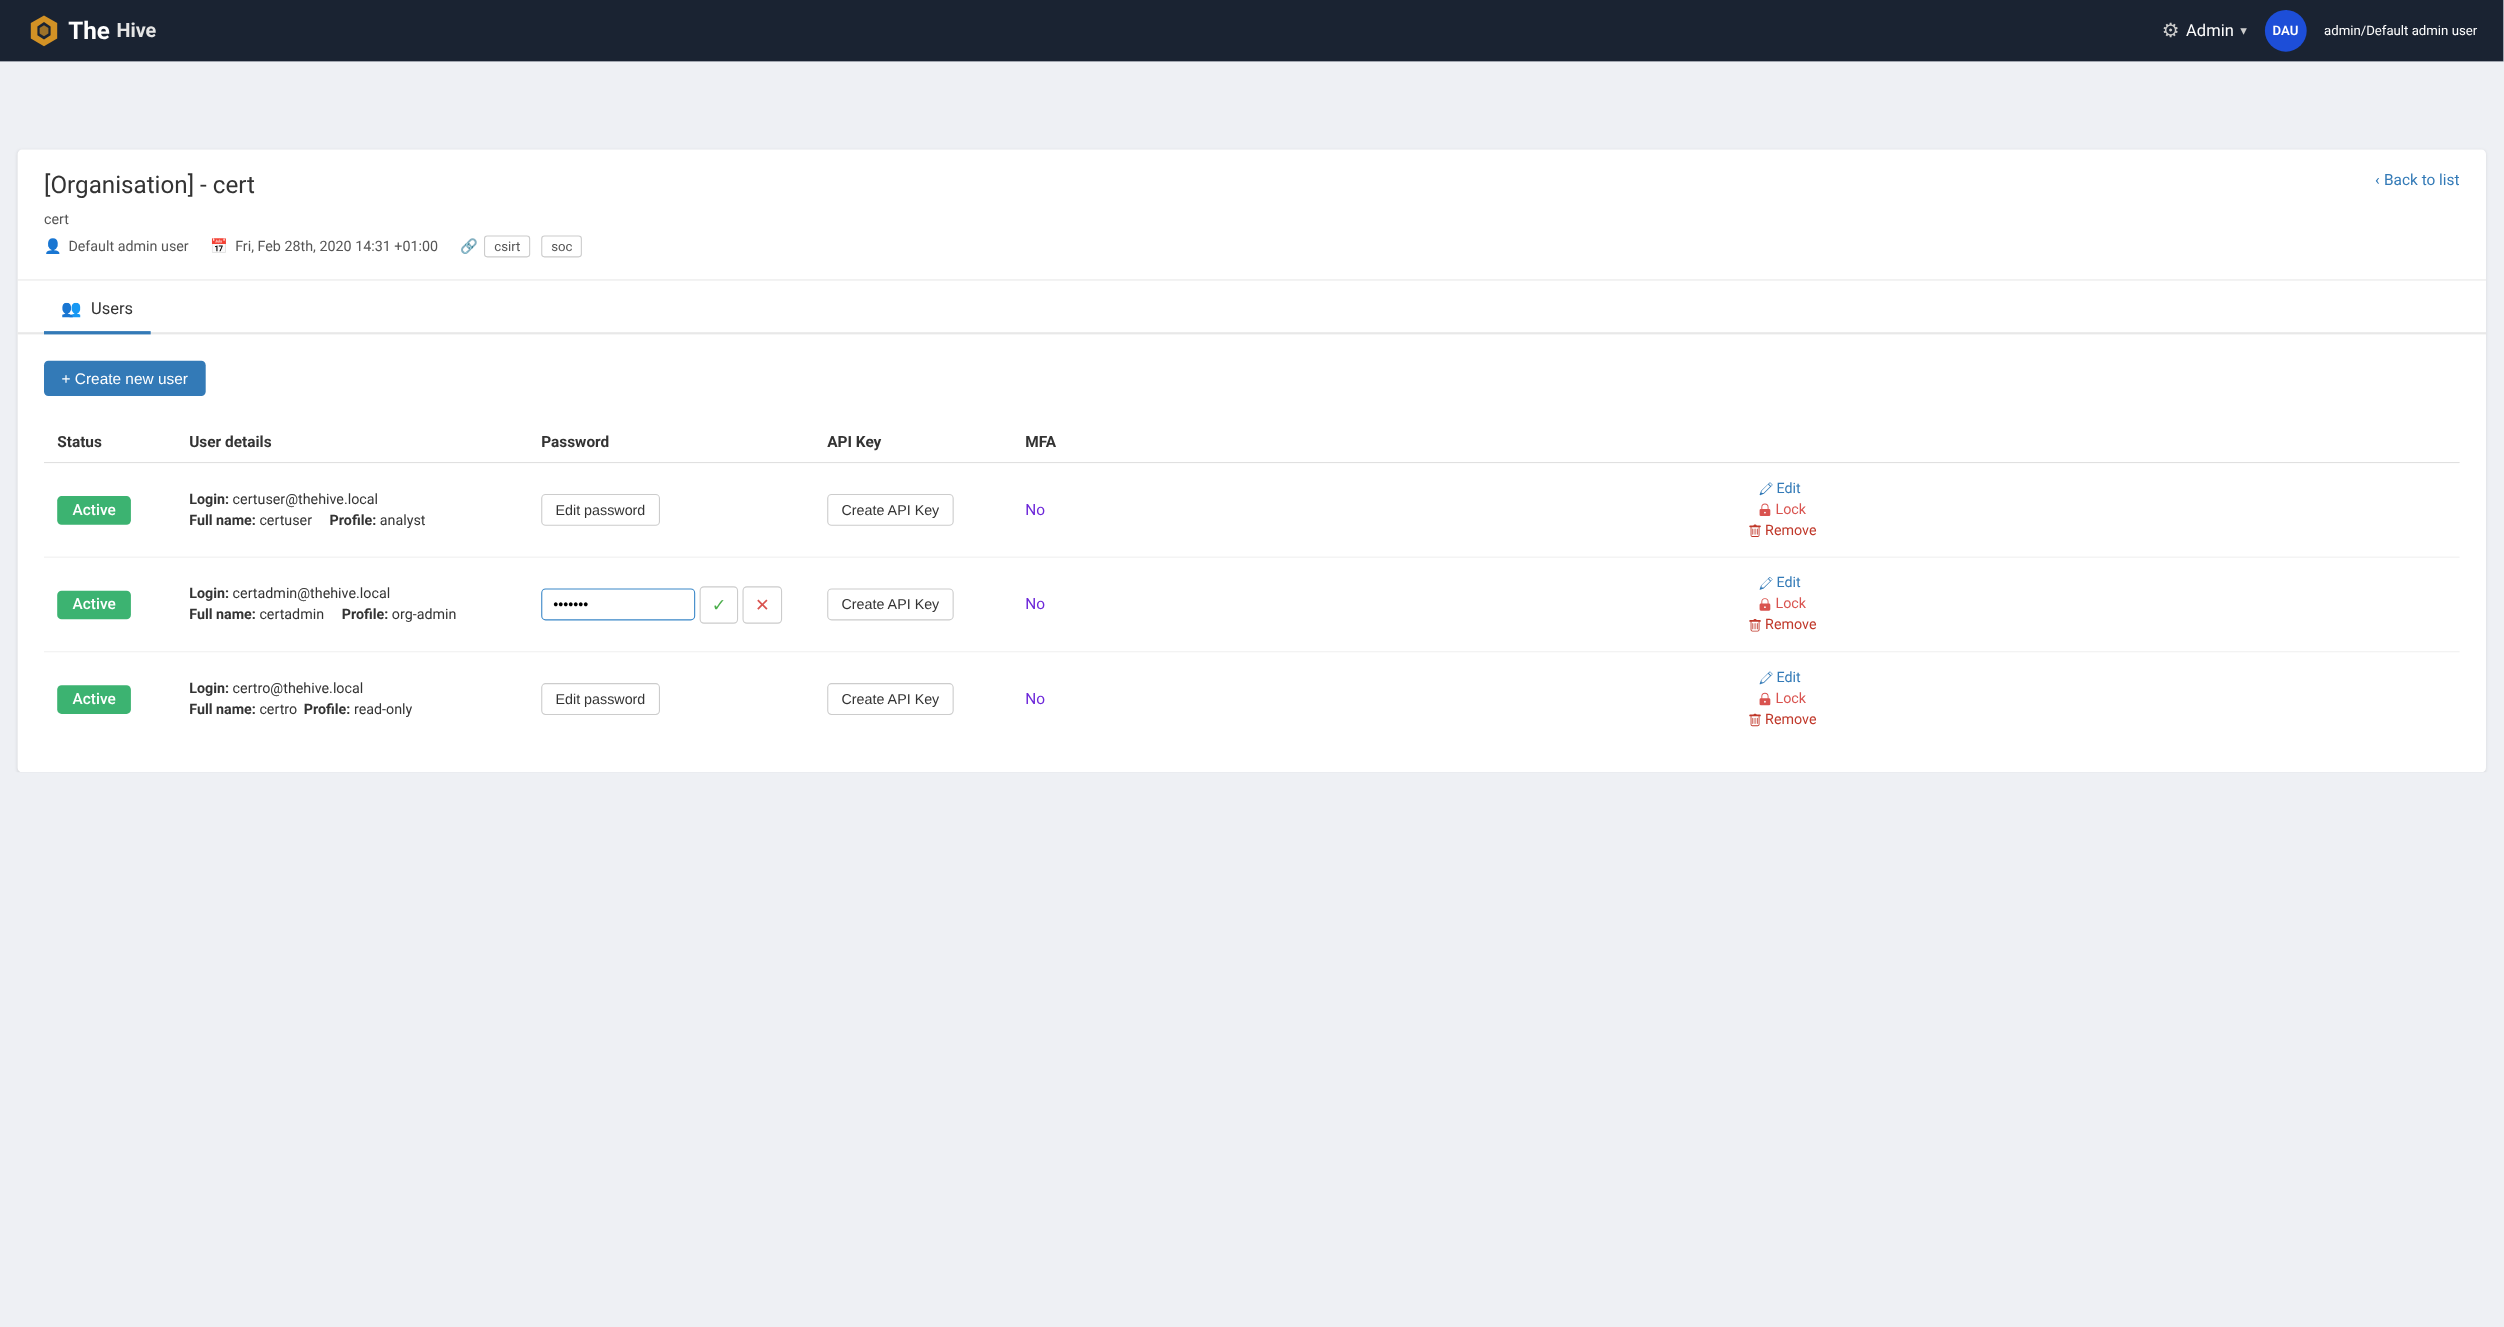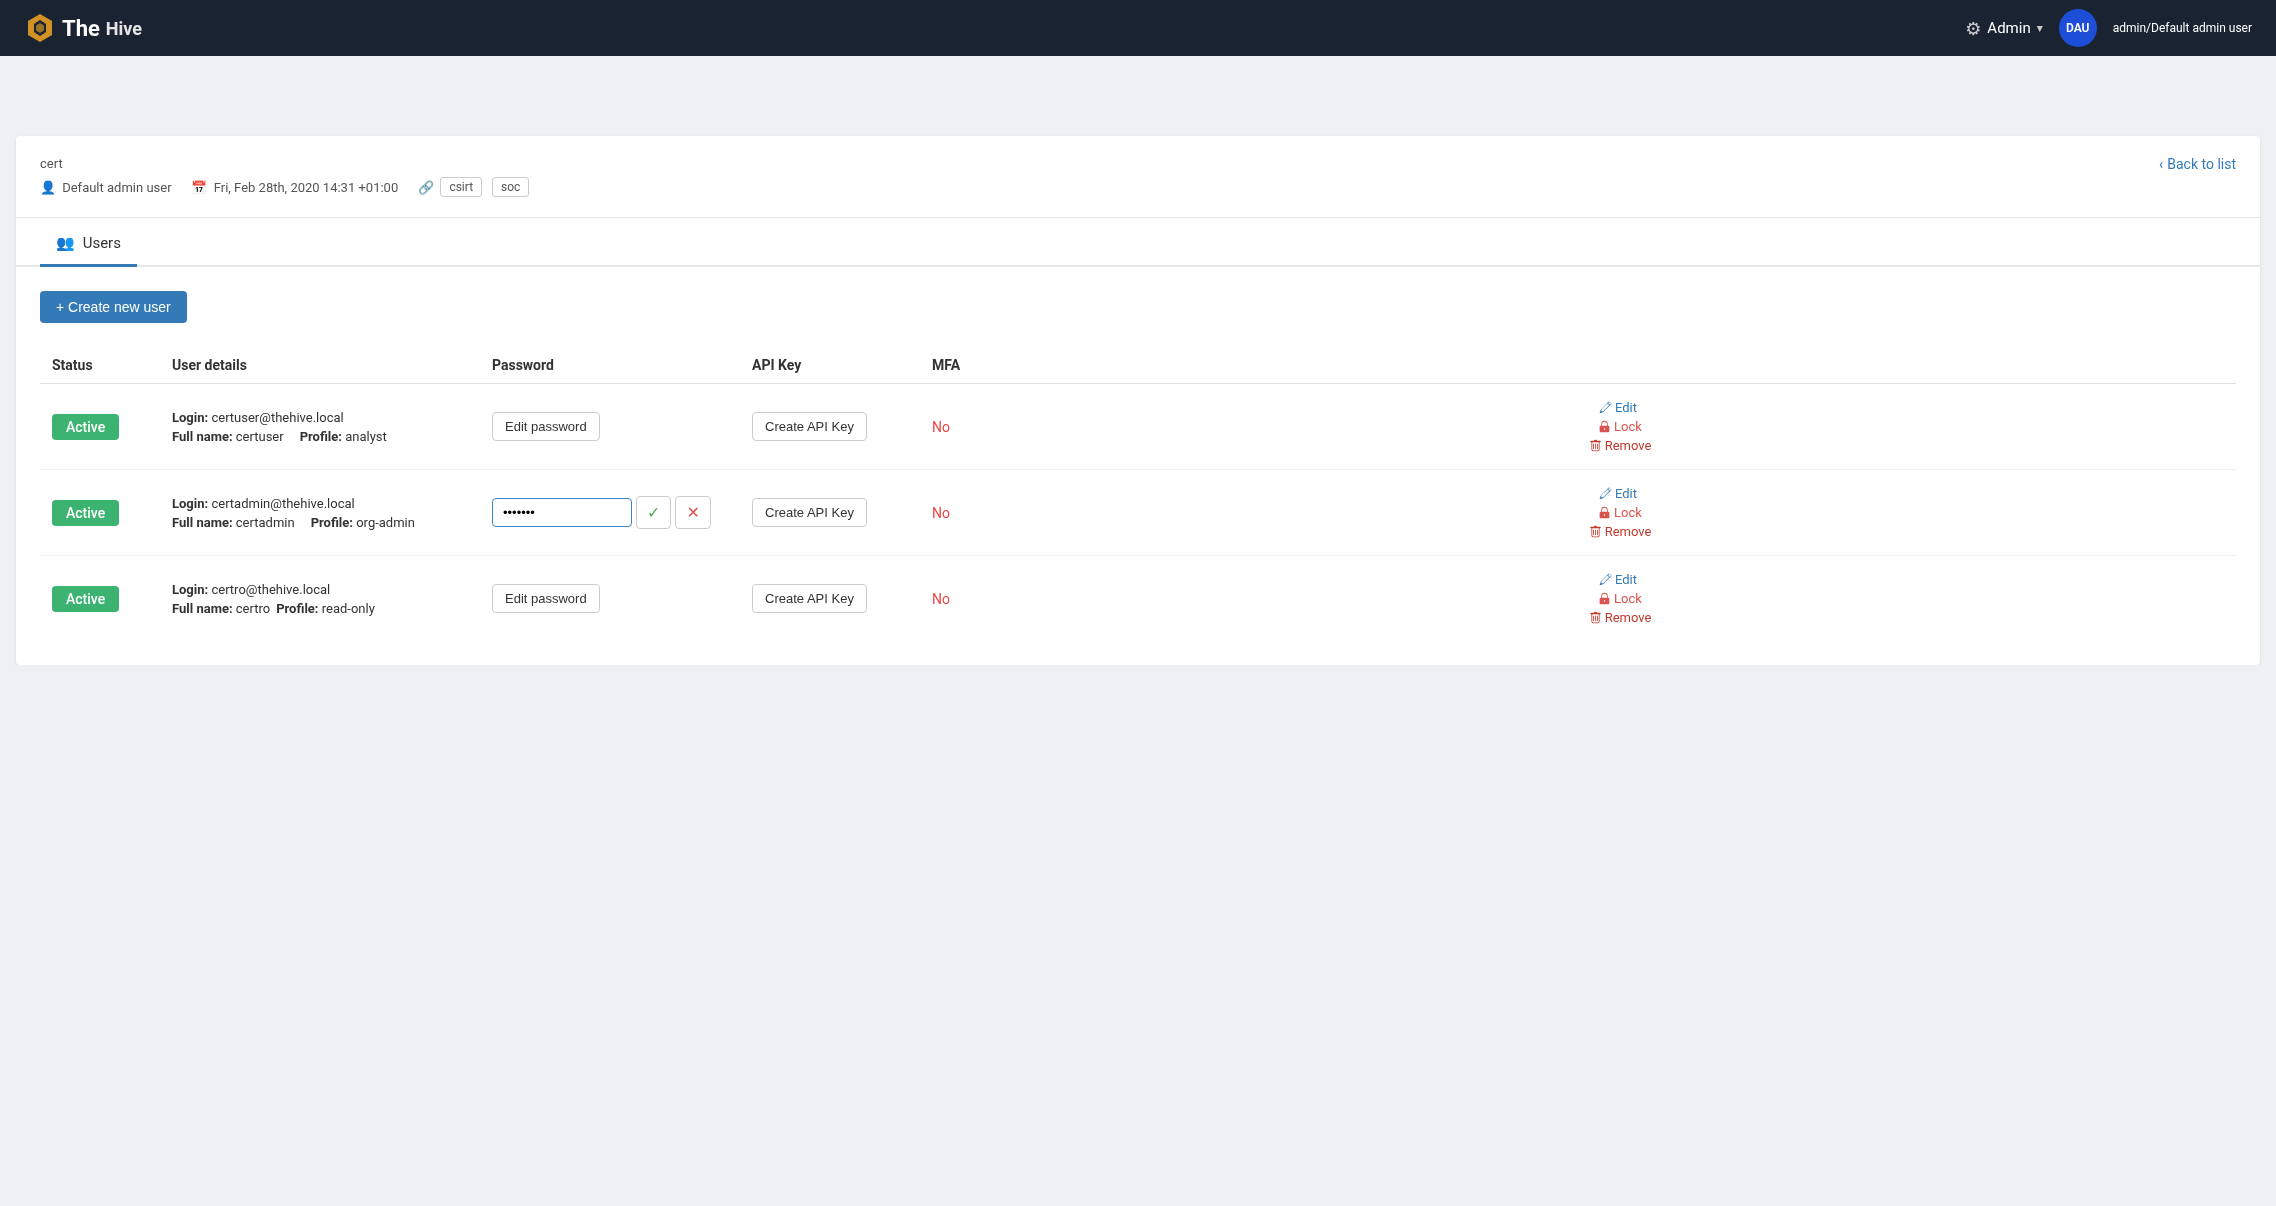--- a/index.html
+++ b/index.html
@@ -272,6 +272,7 @@
 
   <div class="org-header">
     <div>
+      <div class="org-title">[Organisation] - cert</div>
       <div class="org-meta">cert</div>
       <div class="org-details">
         <div class="detail-item">

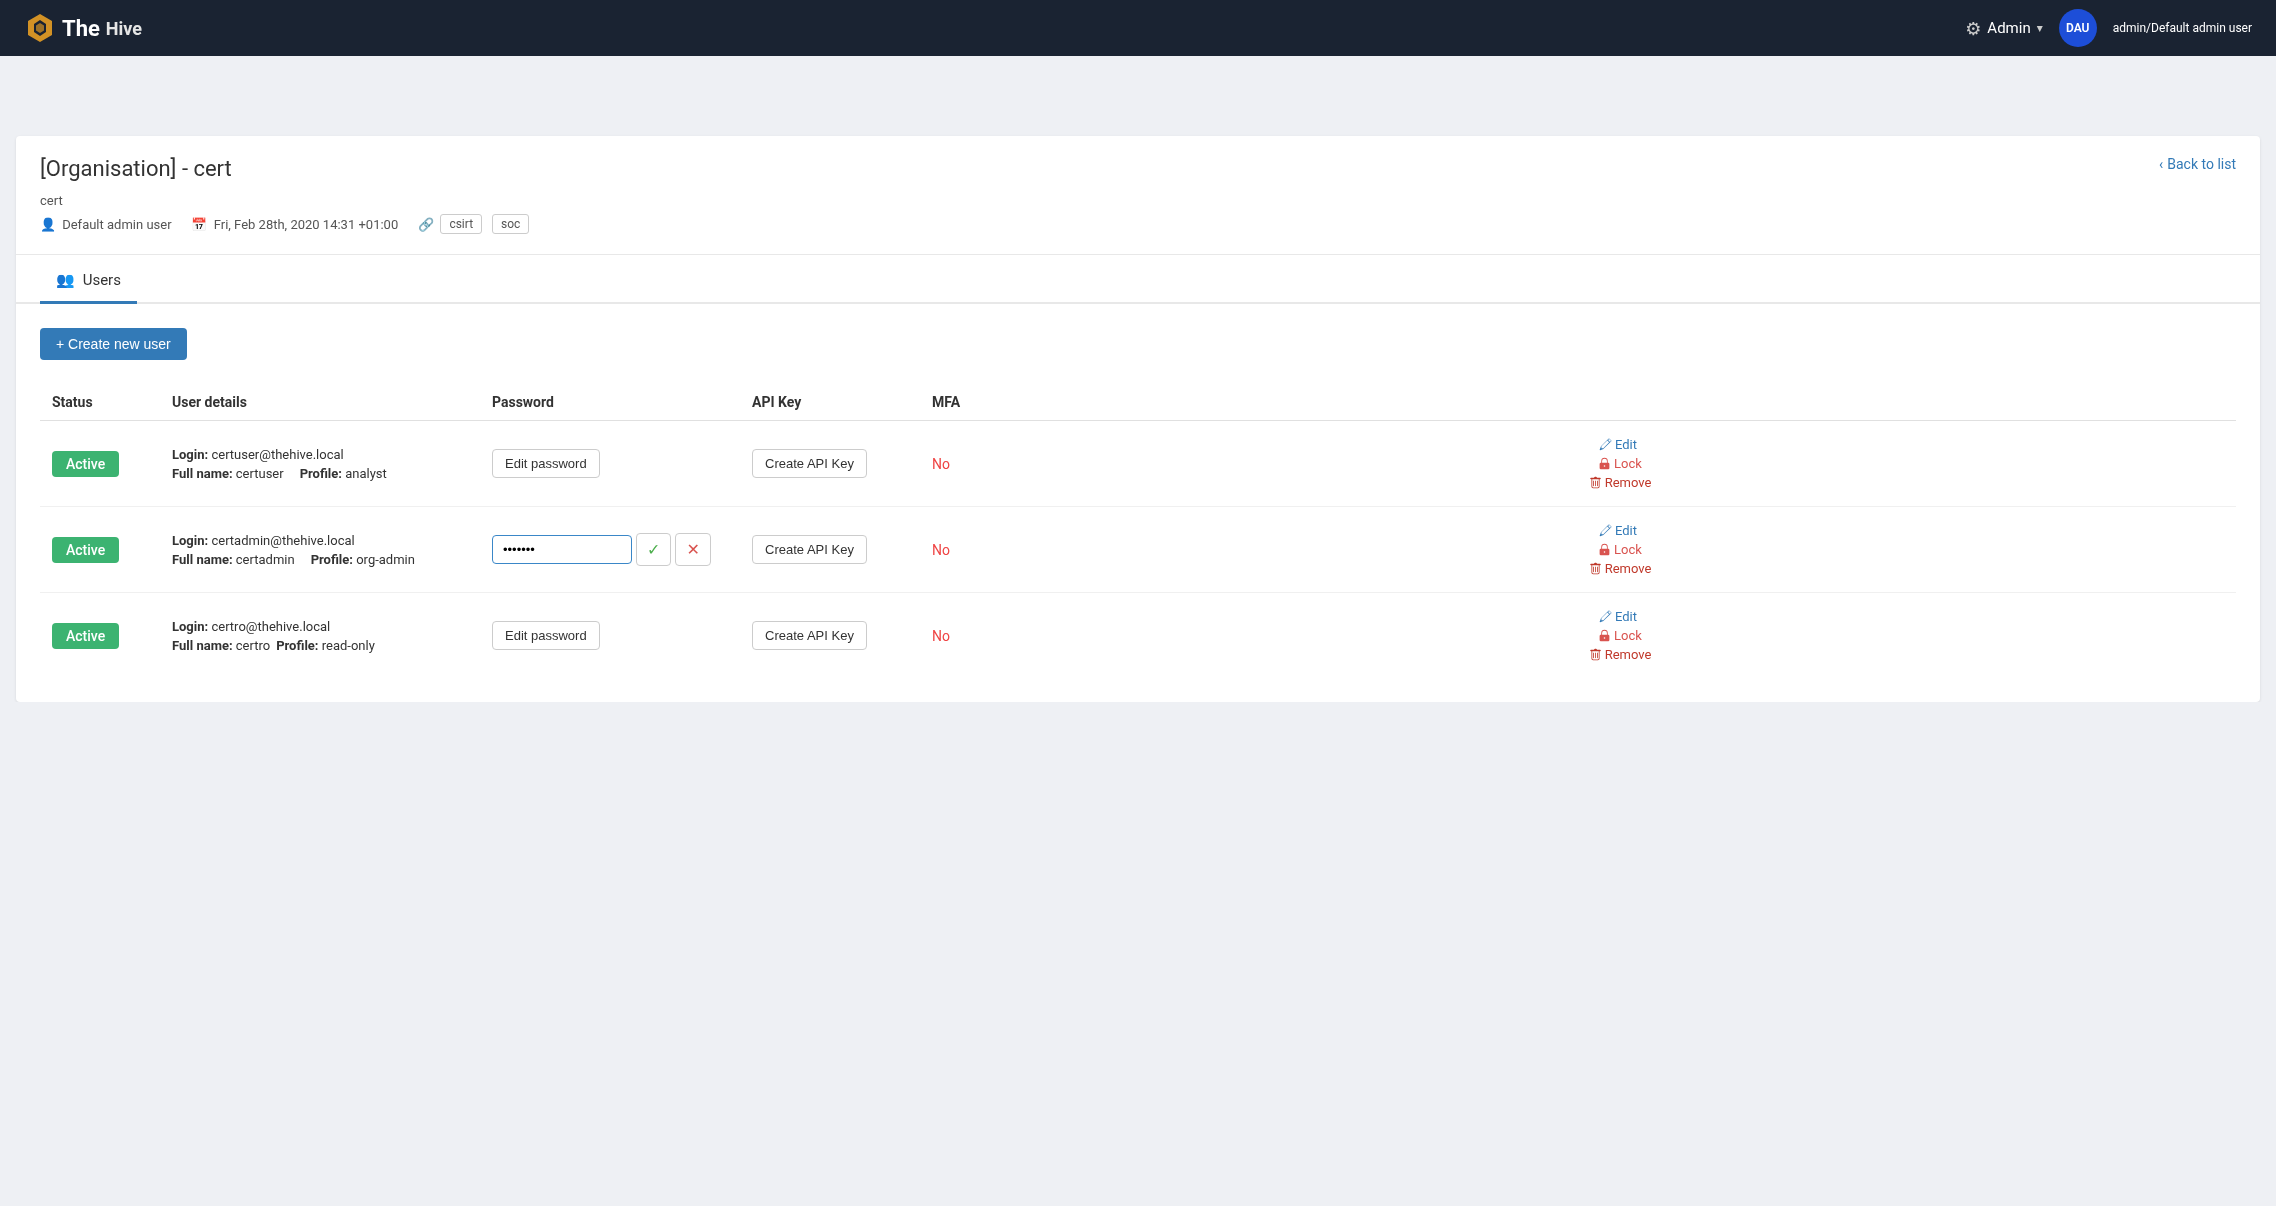--- a/index.html
+++ b/index.html
@@ -222,7 +222,7 @@
       font-size: 16px;
     }
 
-    .mfa-text { font-size: 14px; color: #ef4444; }
+    .mfa-text { font-size: 14px; color: #6d28d9; }
 
     .actions-cell {
       display: flex;

